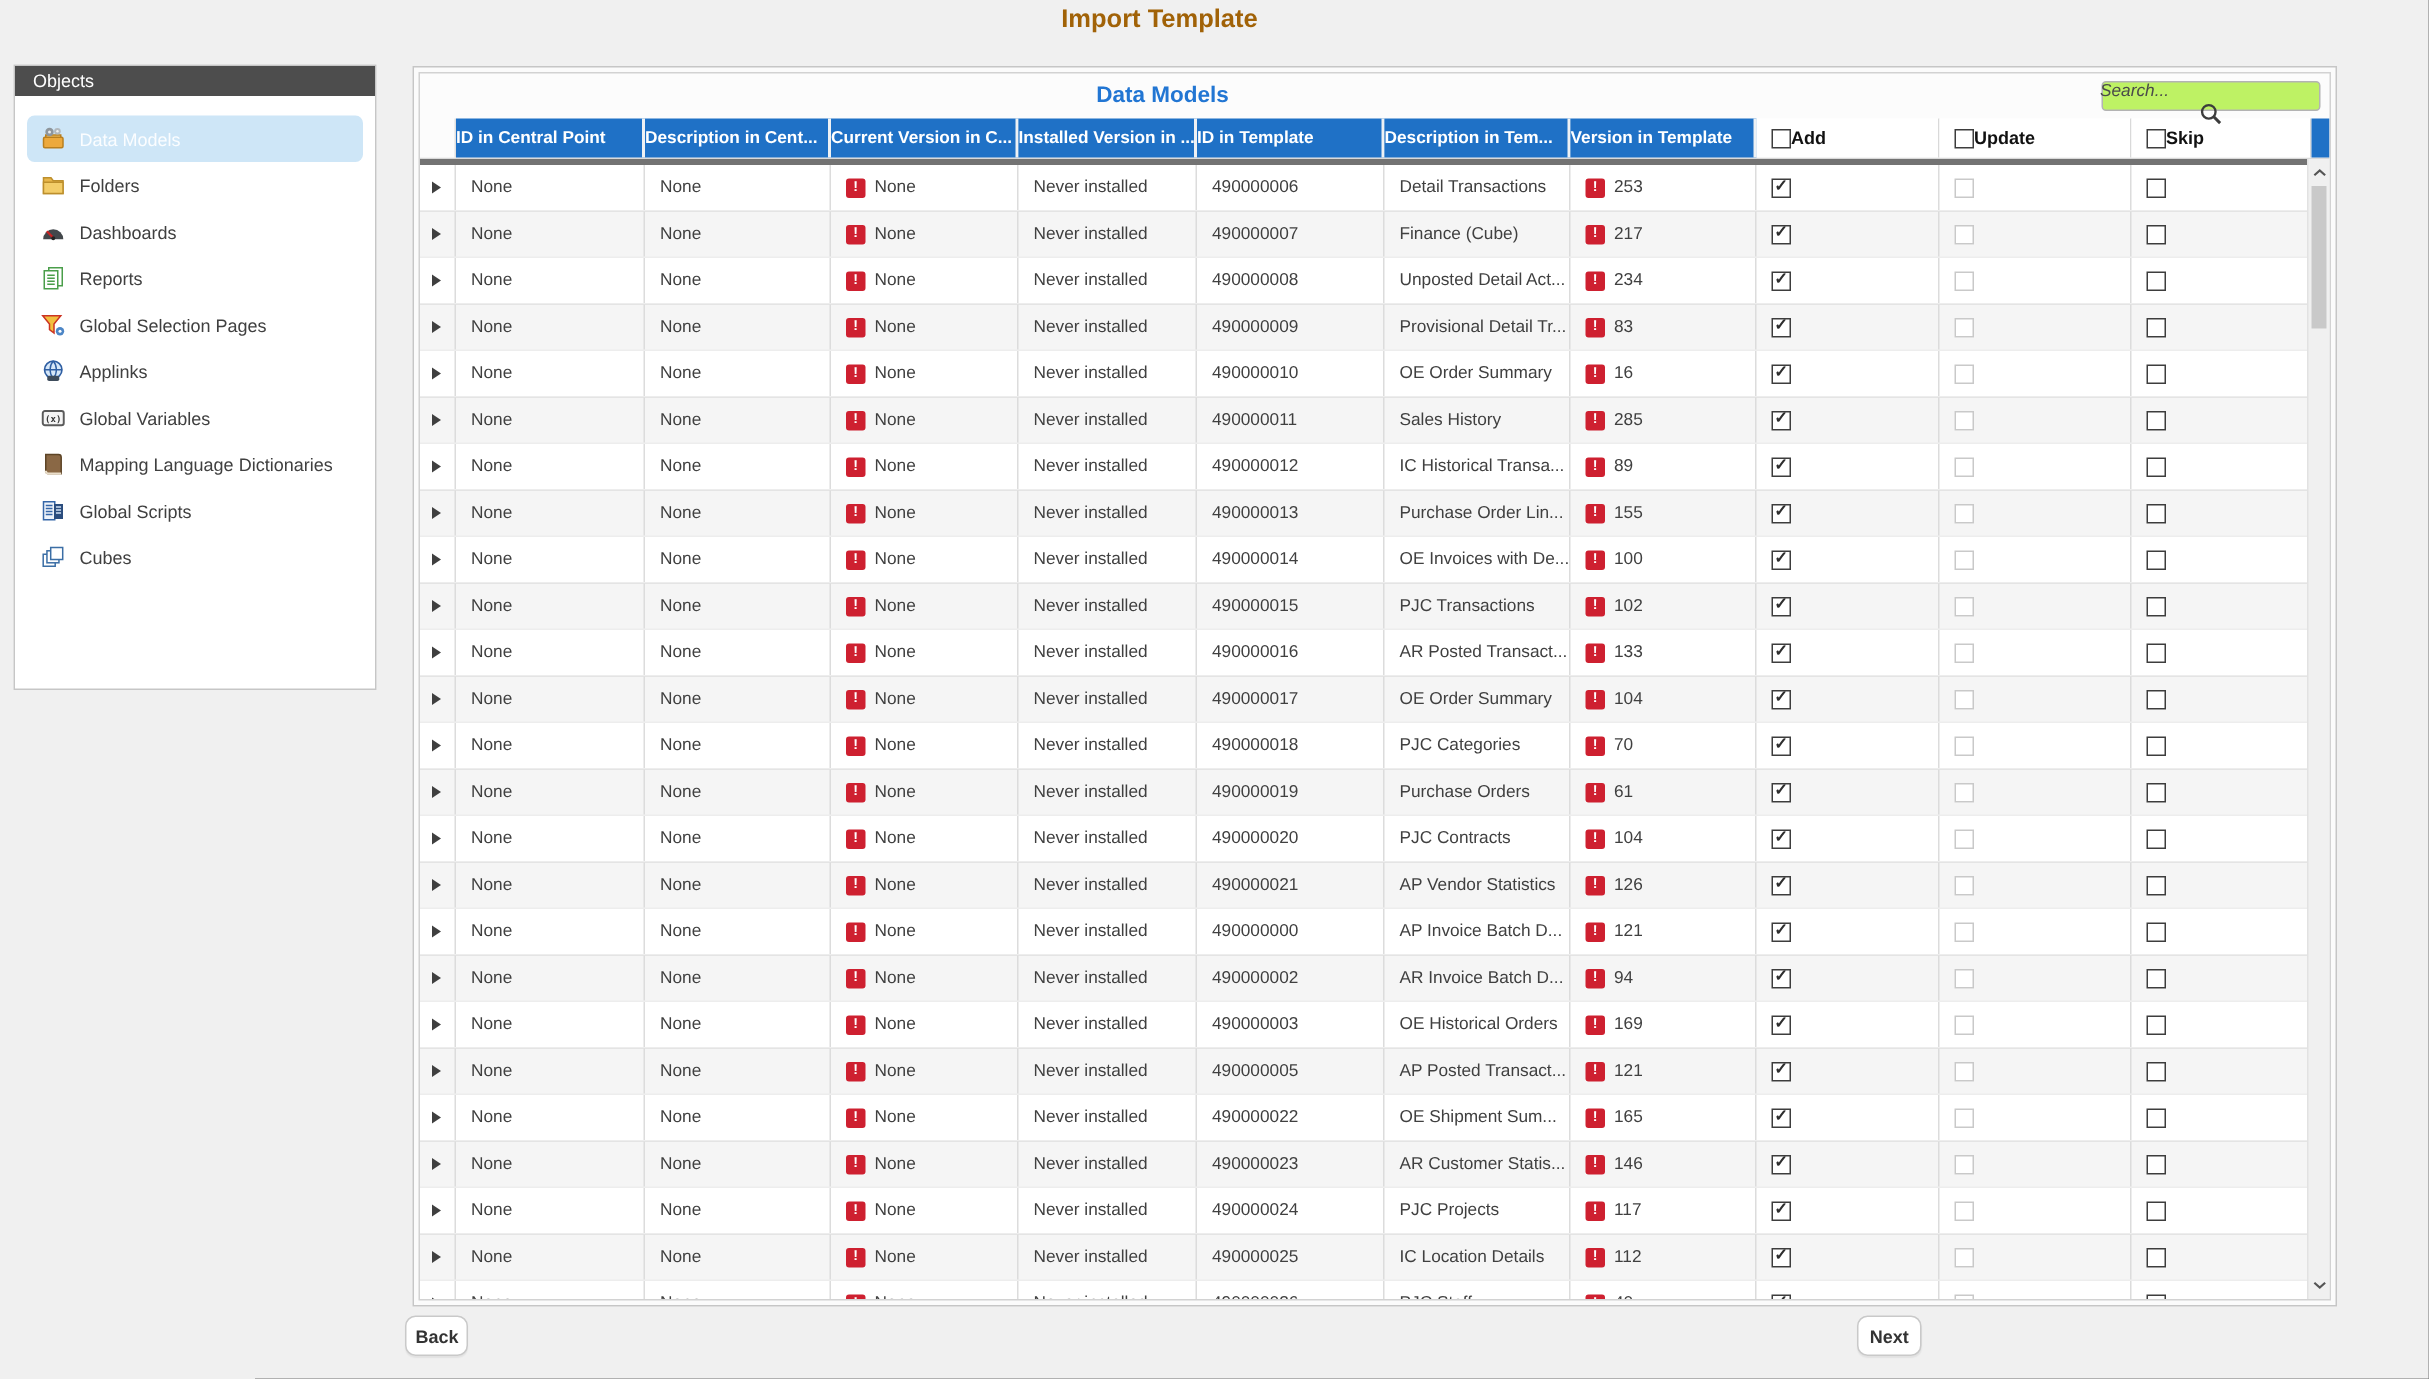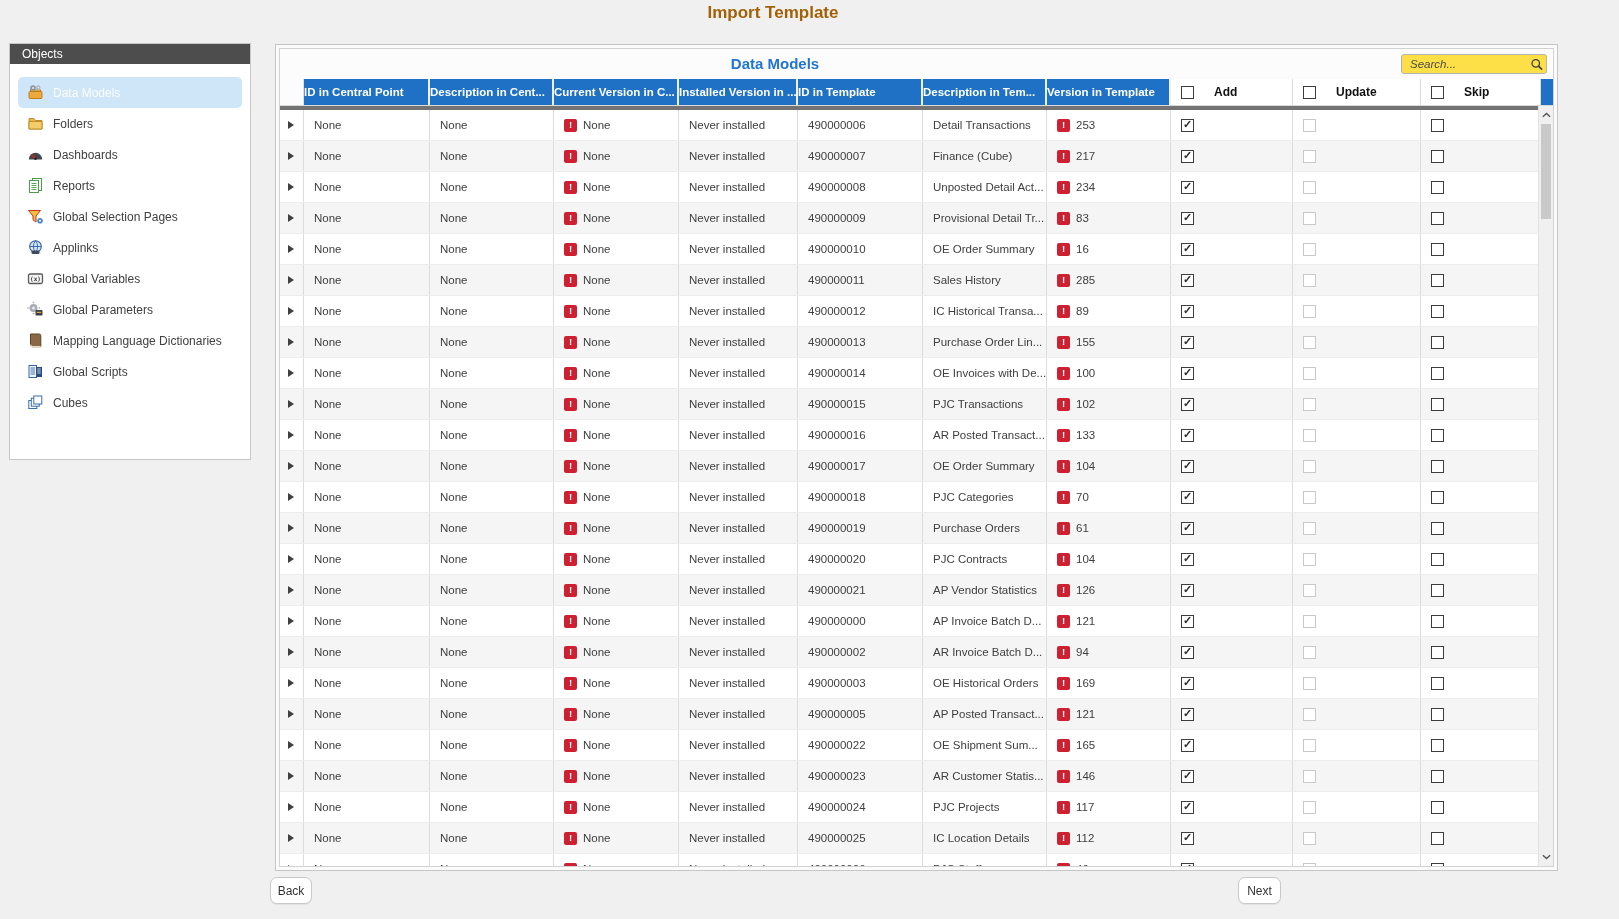--- a/index.html
+++ b/index.html
@@ -47,8 +47,8 @@
   }
   .search-box{
     position:absolute;right:6px;top:5px;width:146px;height:20px;
-    border:1px solid #b3b3b3;border-radius:3px;background:#fde047;
-    display:flex;align-items:center;box-sizing:border-box;
+    border:1px solid #b3b3b3;border-radius:3px;background:#bef264;
+    display:flex;align-items:center;box-sizing:border-box;flex-direction:column;
   }
   .search-box input{
     flex:1;min-width:0;border:none;outline:none;background:transparent;

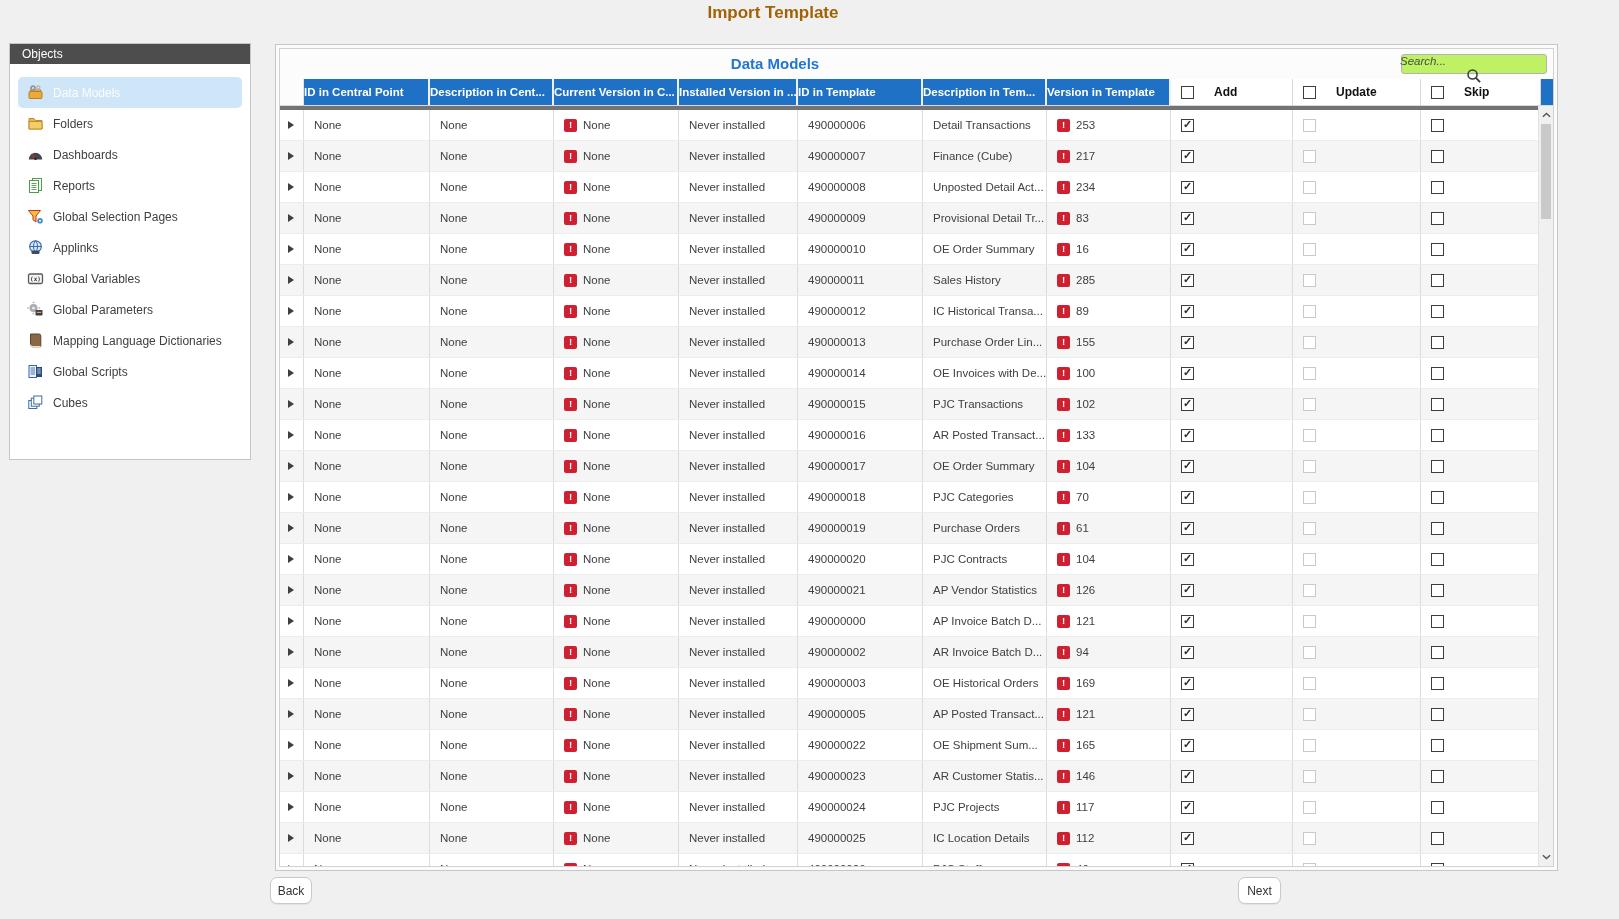--- a/index.html
+++ b/index.html
@@ -65,7 +65,7 @@
     border-right:2px solid #eef1f4;white-space:nowrap;overflow:hidden;cursor:pointer;
   }
   .hcell.check{
-    background:#fff;border-right:1px solid #d9d9d9;padding-left:10px;gap:20px;
+    background:#fff;border-right:1px solid #d9d9d9;padding-left:10px;gap:0;
     font-weight:bold;color:#111;font-size:12px;
   }
   .hcell.fill{flex:1 1 auto;background:#1f71c6;border-right:none;}

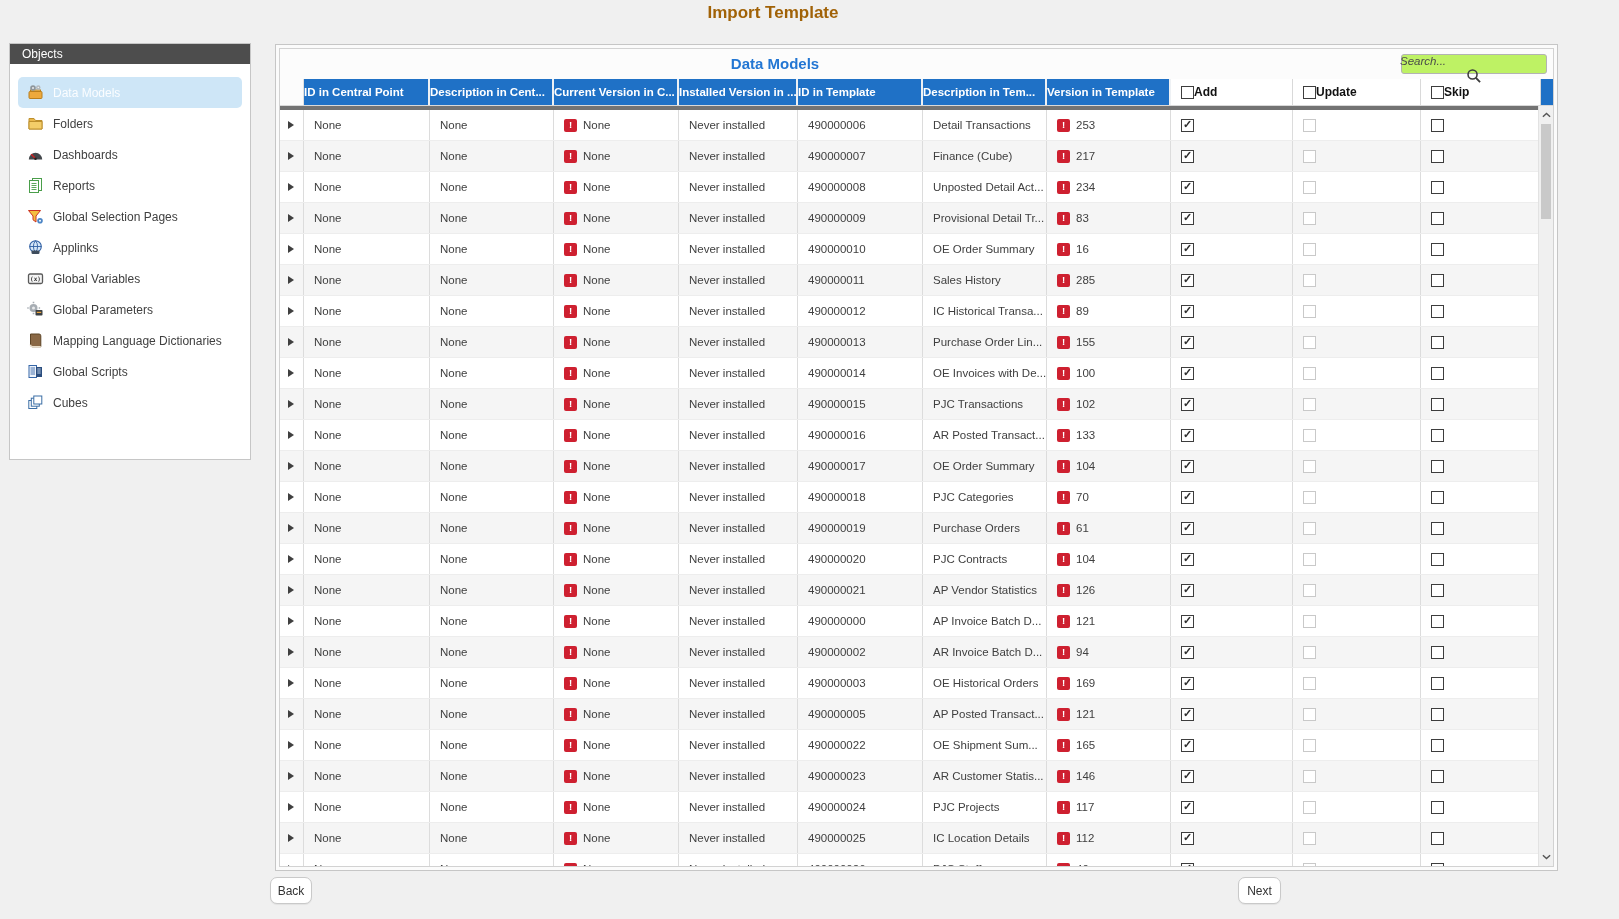--- a/index.html
+++ b/index.html
@@ -198,18 +198,6 @@
           </svg>
         </span>
     <span class="side-label">Global Variables</span>
-  </li>
-      <li class="side-item">
-    <span class="side-icon">
-          <svg viewBox="0 0 17 17">
-            <circle cx="6.5" cy="7" r="4" fill="#a7adb3"></circle>
-            <circle cx="6.5" cy="7" r="1.5" fill="#e9ebed"></circle>
-            <path d="M6.5 2.2V.8M6.5 13.2v-1.4M1.7 7H.3M11.7 7h1.4" stroke="#a7adb3" stroke-width="1.6"></path>
-            <rect x="8.5" y="9" width="7" height="5.5" rx="0.8" fill="#3c4043"></rect>
-            <rect x="9.8" y="10.8" width="4.4" height="1.2" fill="#e8a33c"></rect>
-          </svg>
-        </span>
-    <span class="side-label">Global Parameters</span>
   </li>
       <li class="side-item">
     <span class="side-icon">

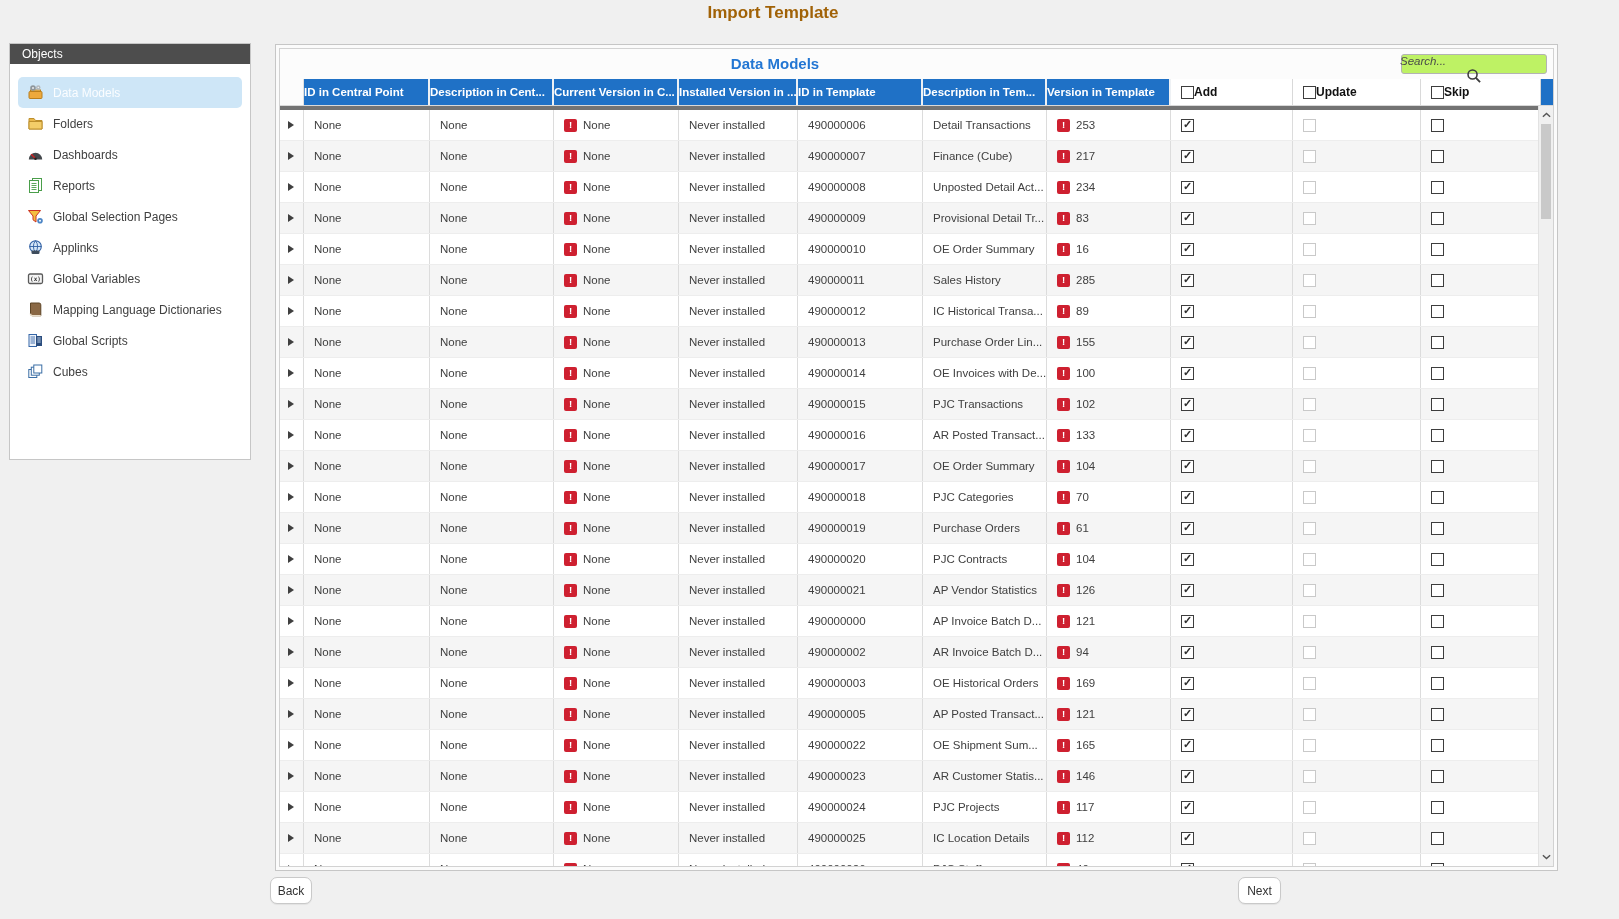--- a/index.html
+++ b/index.html
@@ -116,6 +116,7 @@
     position:absolute;height:27px;background:#fff;border:1px solid #c9c9c9;border-radius:7px;
     font-size:12px;color:#333;font-family:inherit;cursor:pointer;
     box-shadow:0 1px 1px rgba(0,0,0,.06);
+    font-weight:bold;
   }
   .btn-back{left:270px;top:877px;width:42px;}
   .btn-next{left:1238px;top:877px;width:43px;}

